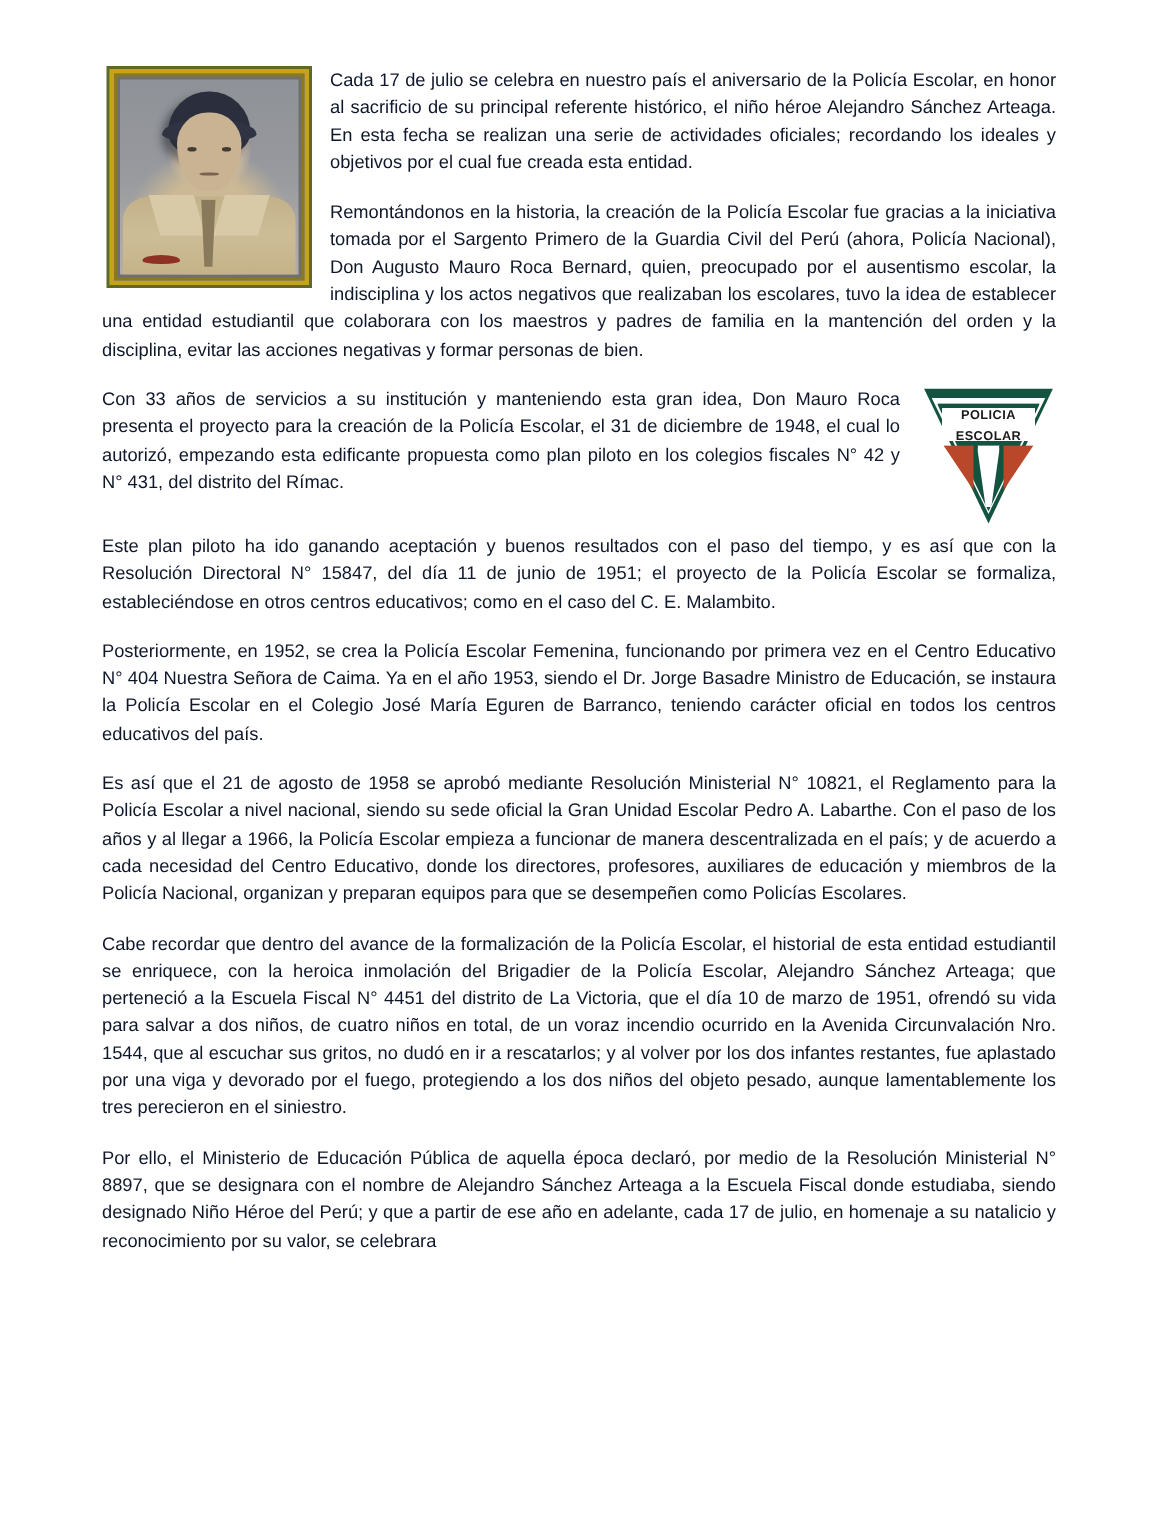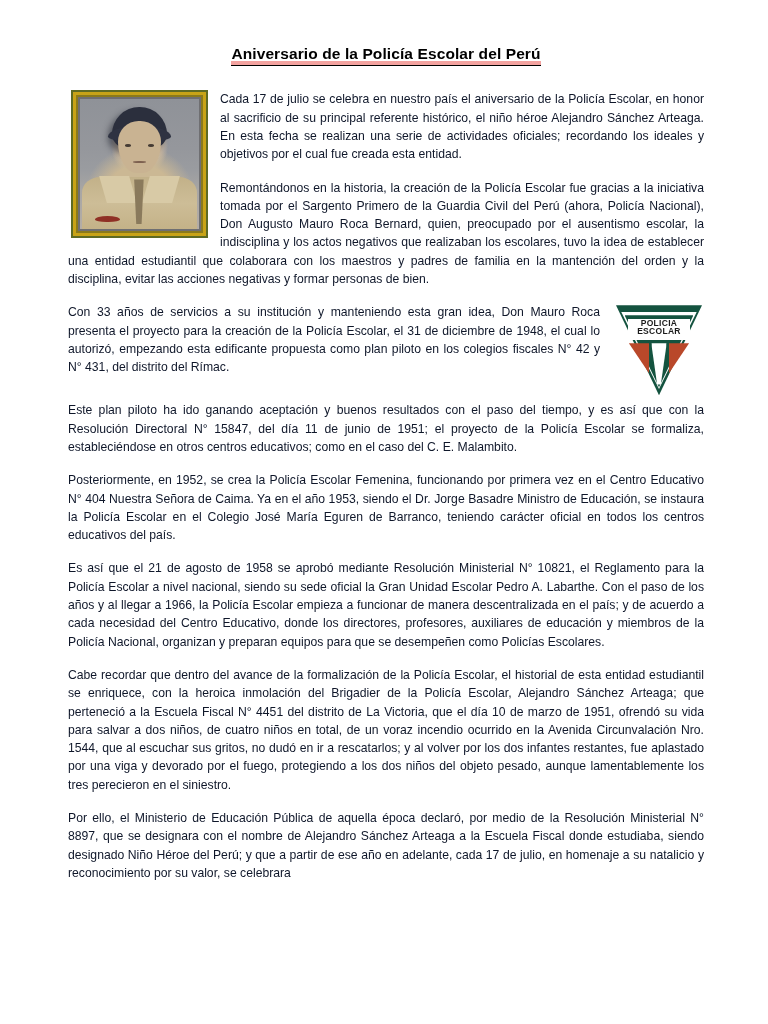--- a/index.html
+++ b/index.html
@@ -266,7 +266,6 @@
 <div class="page">
   <div class="content">
 
-    <h1 class="doc-title"><span class="title-text">Aniversario de la Policía Escolar del Perú</span></h1>
 
     <div class="portrait-frame">
       <div class="portrait-inner">

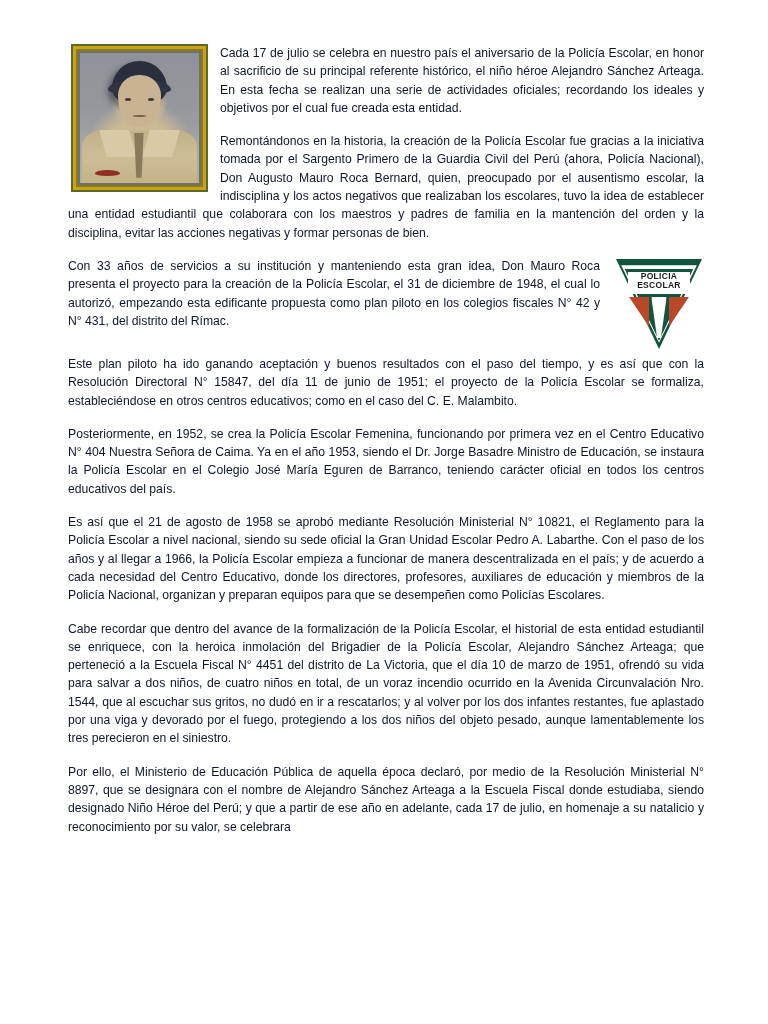--- a/index.html
+++ b/index.html
@@ -208,7 +208,7 @@
     display: flex;
     flex-direction: column;
     align-items: center;
-    justify-content: flex-start;
+    justify-content: space-between;
     line-height: 1.0;
   }
   .logo-band span {

